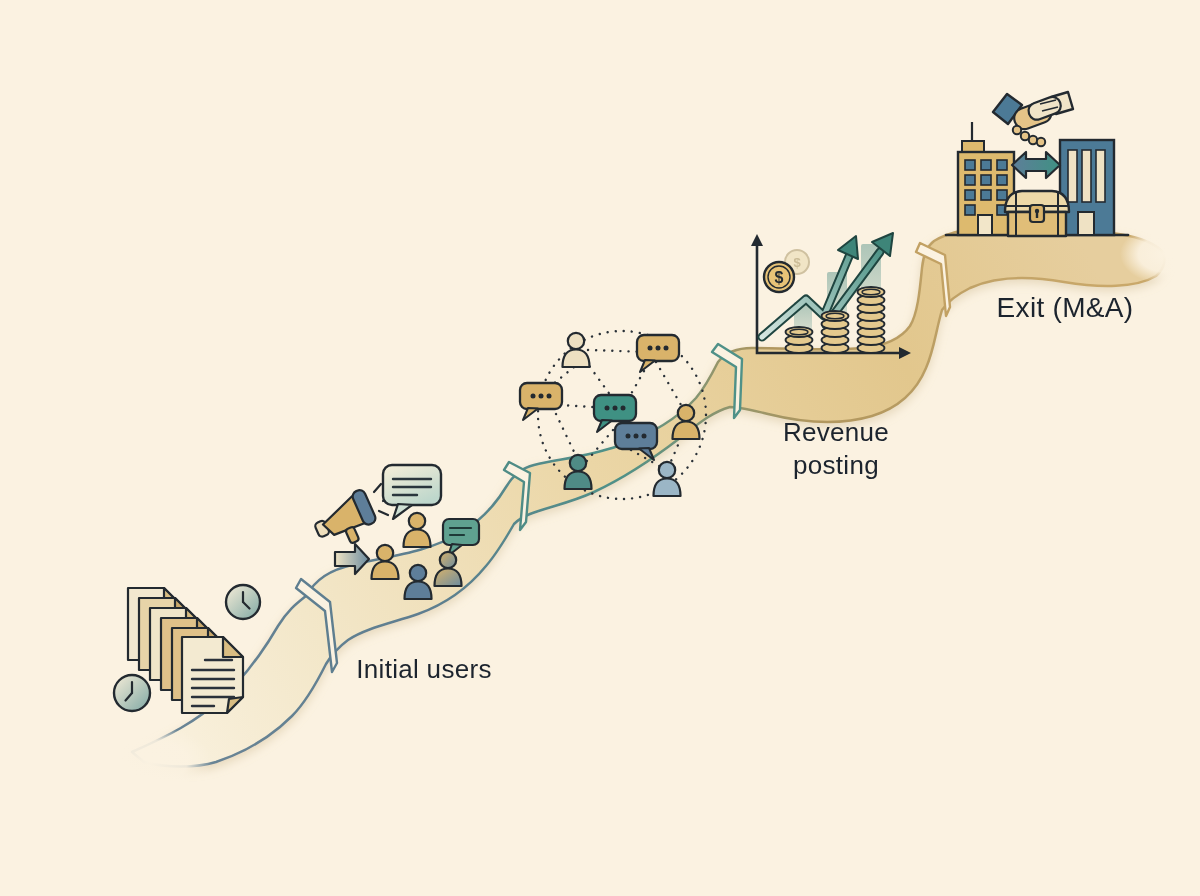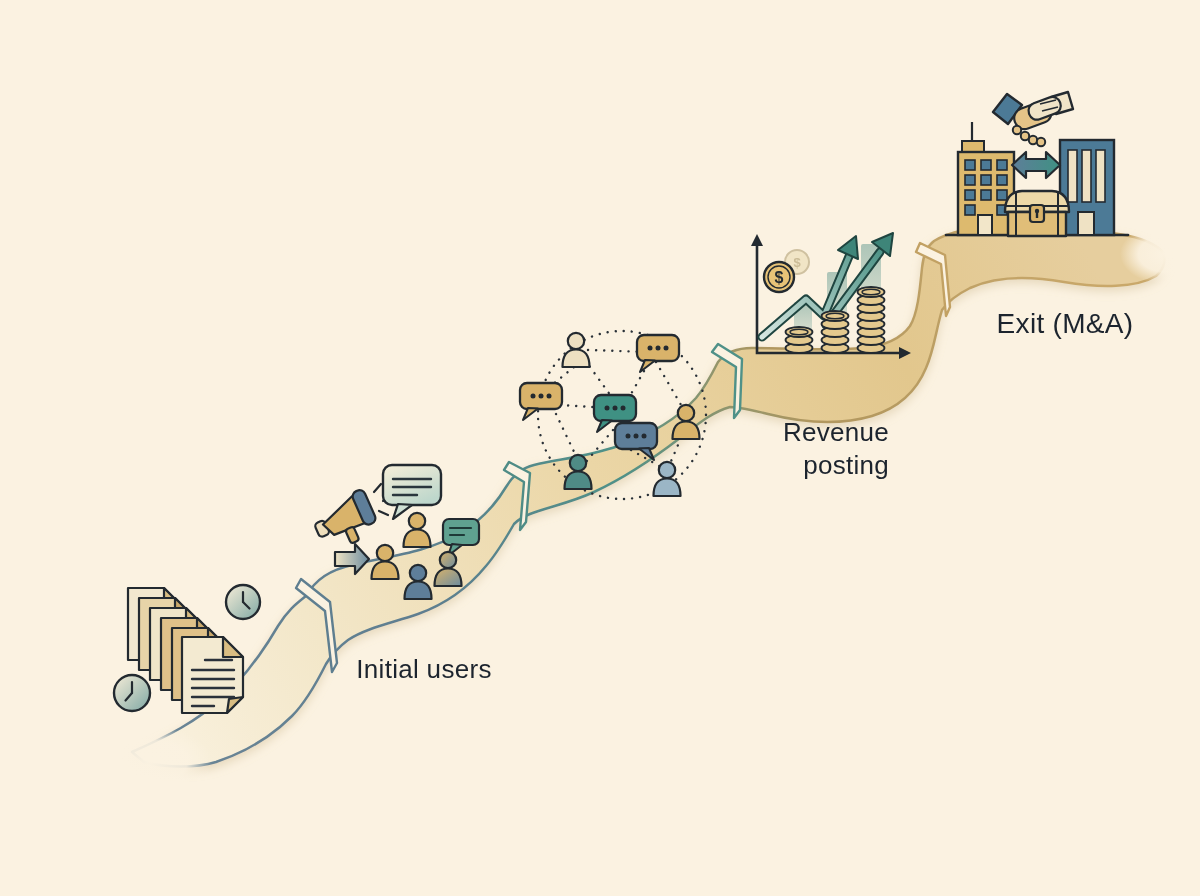--- a/index.html
+++ b/index.html
@@ -349,7 +349,7 @@
   <div>Revenue</div>
   <div>posting</div>
 </div>
-<div class="stage-label large" style="left:1065px;top:291px;margin-top:16px;">
+<div class="stage-label large" style="left:1065px;top:291px;">
   <div>Exit (M&amp;A)</div>
   <div></div>
 </div>

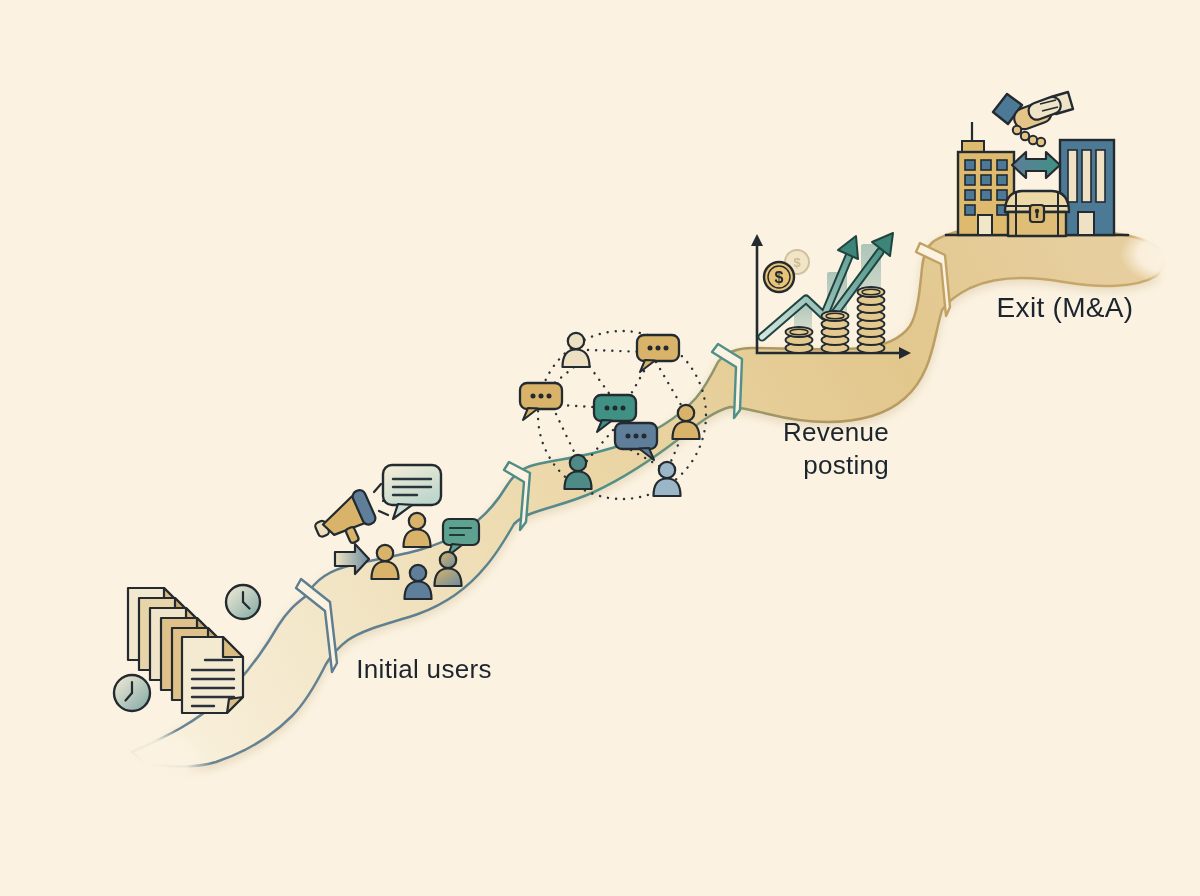--- a/index.html
+++ b/index.html
@@ -345,7 +345,7 @@
   <div>Initial users</div>
   <div></div>
 </div>
-<div class="stage-label" style="left:836px;top:416px;text-align:right;">
+<div class="stage-label" style="left:836px;top:416px;">
   <div>Revenue</div>
   <div>posting</div>
 </div>

